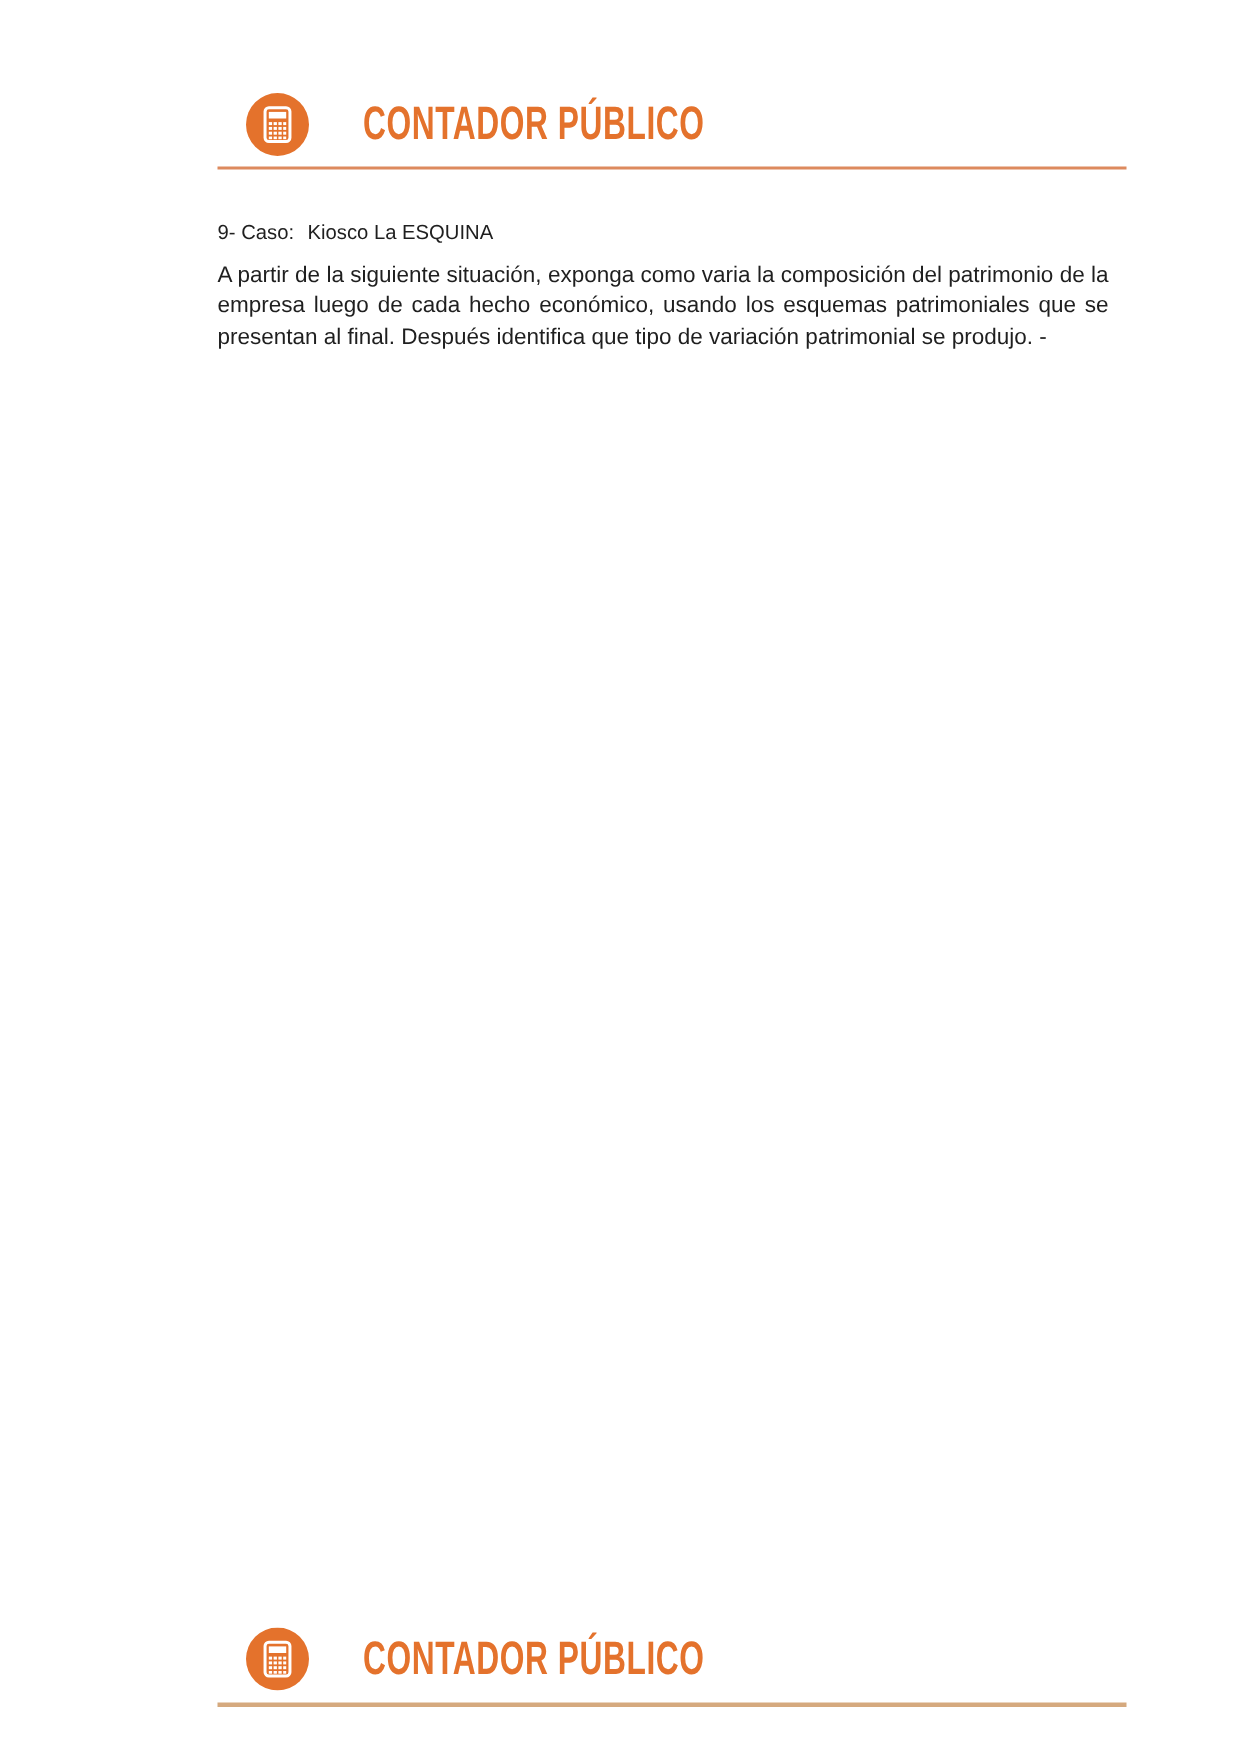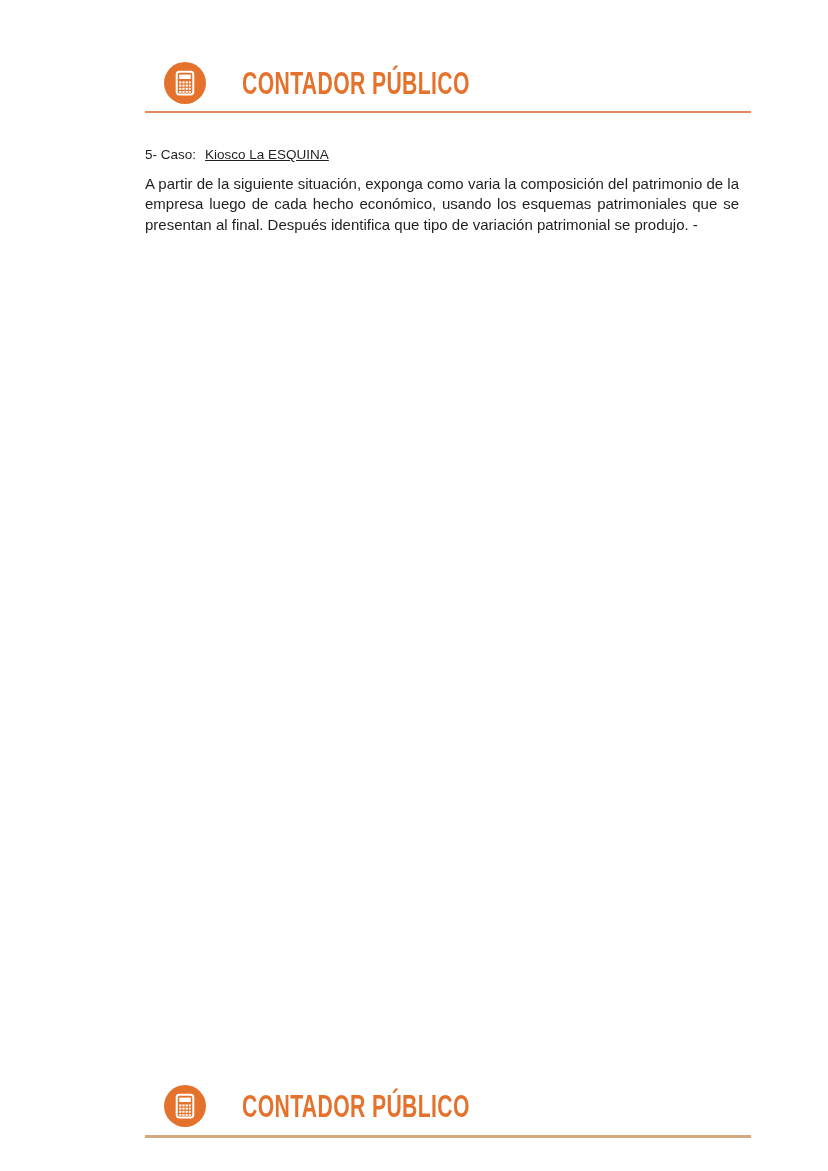--- a/index.html
+++ b/index.html
@@ -122,7 +122,7 @@
   </header>
 
   <main class="doc-content">
-    <h2 class="case-heading"><span>5- Caso:</span><span class="case-title">Kiosco La ESQUINA</span></h2>
+    <h2 class="case-heading"><span>9- Caso:</span><span class="case-title">Kiosco La ESQUINA</span></h2>
     <p class="body-paragraph">A partir de la siguiente situación, exponga como varia la composición del patrimonio de la empresa luego de cada hecho económico, usando los esquemas patrimoniales que se presentan al final. Después identifica que tipo de variación patrimonial se produjo. -</p>
   </main>
 

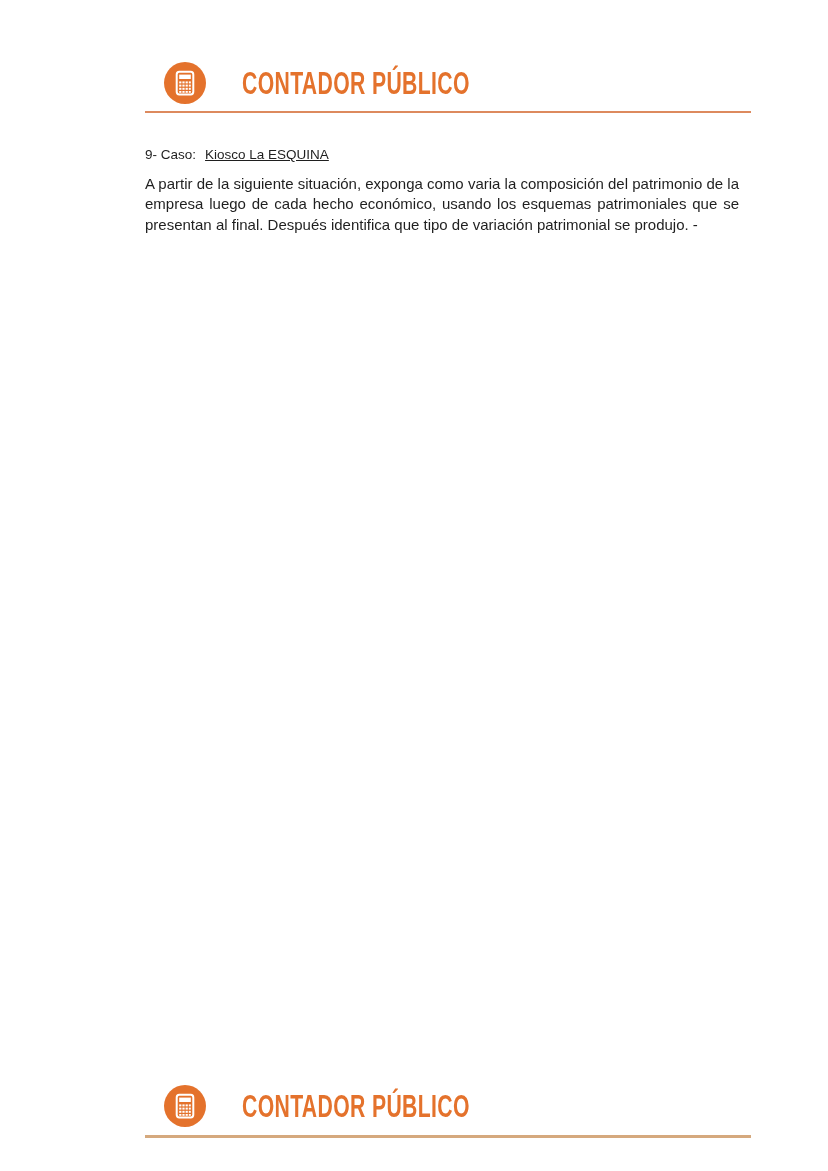--- a/index.html
+++ b/index.html
@@ -76,7 +76,6 @@
     line-height:20px;
   }
   .case-title{
-    text-decoration:underline;
     margin-left:9px;
   }
   .body-paragraph{

